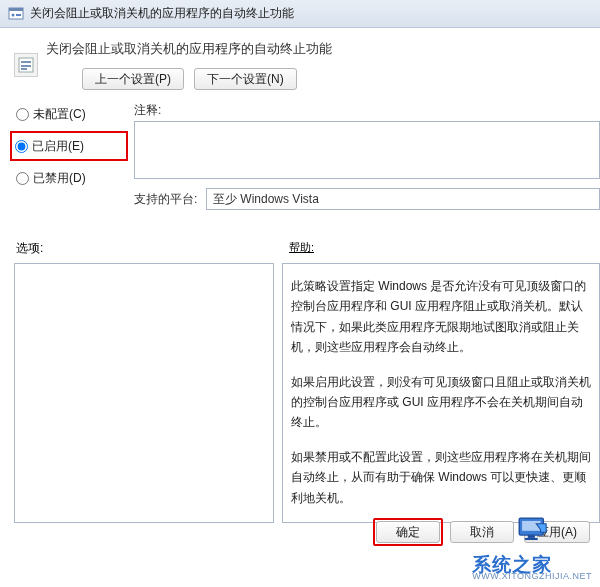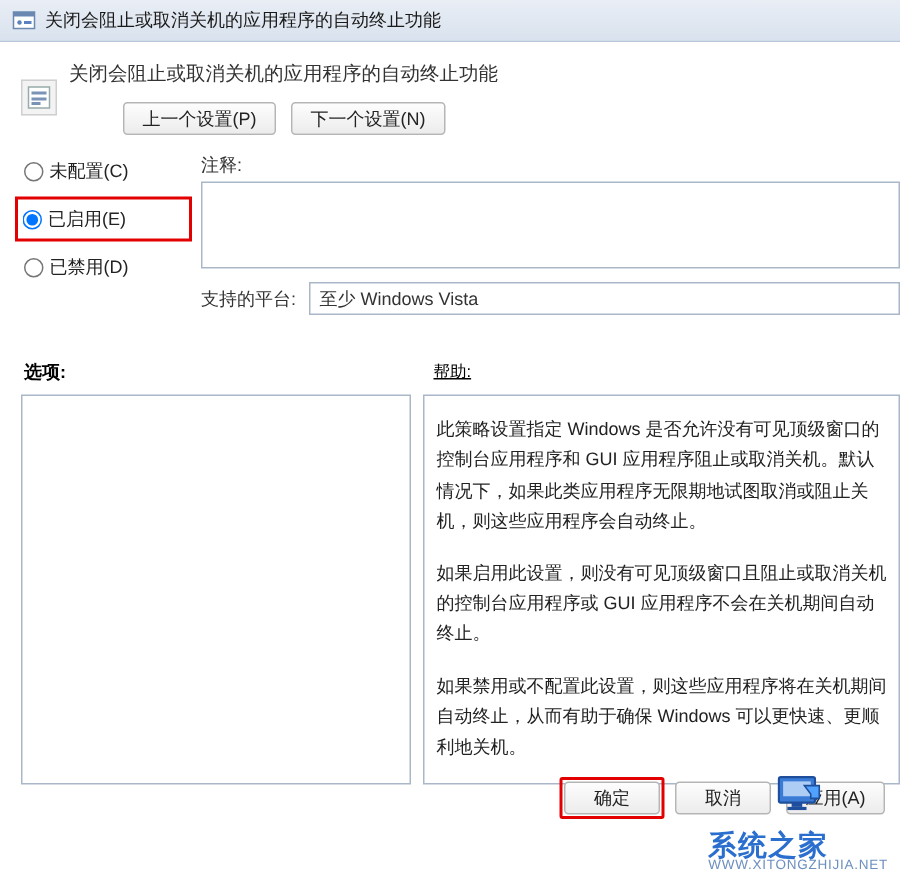--- a/index.html
+++ b/index.html
@@ -90,7 +90,7 @@
     .mid-labels {
       display:flex; margin-top: 30px; gap: 0;
     }
-    .options-label { width: 275px; padding-left: 2px; font-size:12px;font-weight:bold; }
+    .options-label { width: 275px; padding-left: 2px; font-size:12px; }
     .help-label { font-size:11px;text-decoration:underline; }
     .panels {
       display: flex; gap: 8px; margin-top: 6px;

